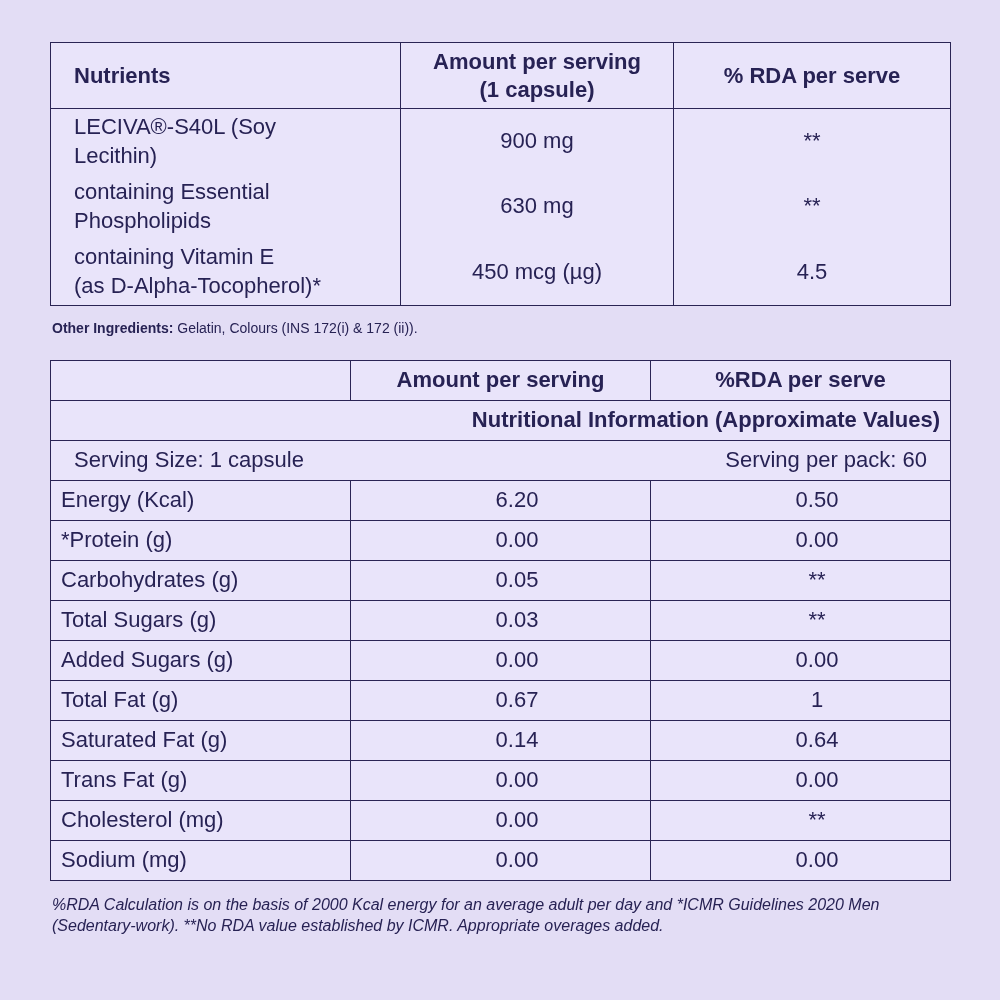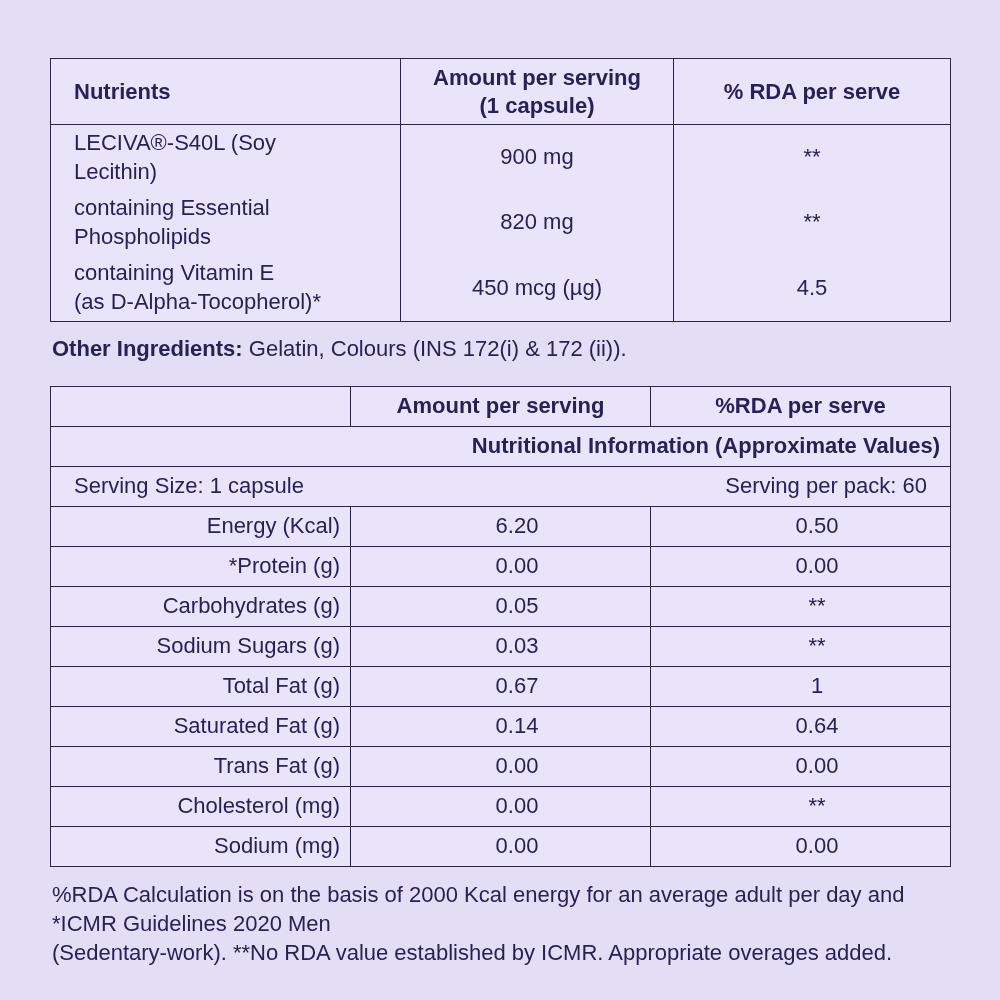--- a/index.html
+++ b/index.html
@@ -10,7 +10,7 @@
     color: #272254;
     overflow: hidden;
   }
-  .page { padding: 42px 50px 0 50px; margin-top: 16px; }
+  .page { padding: 42px 50px 0 50px; }
 
   table {
     width: 900px;

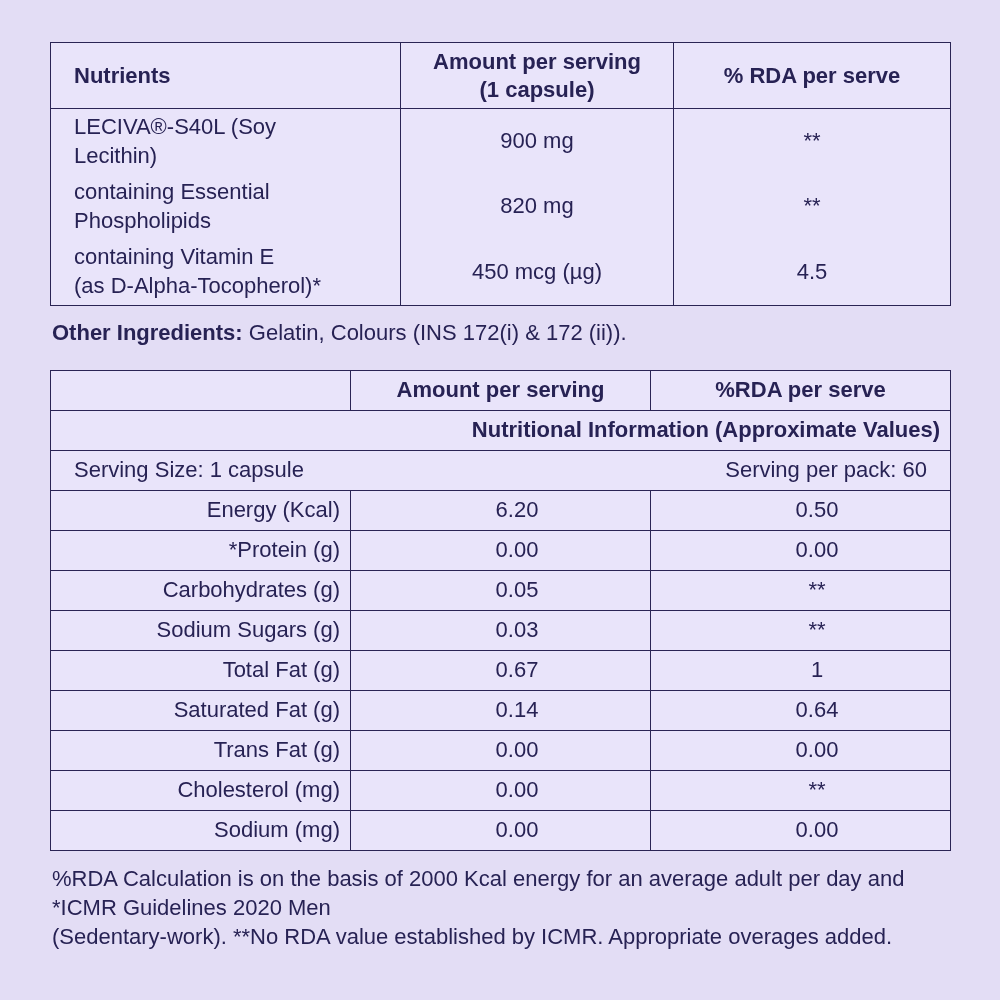--- a/index.html
+++ b/index.html
@@ -91,7 +91,7 @@
       <tr>
         <td class="left ml">containing Essential
 Phospholipids</td>
-        <td class="center">820 mg</td>
+        <td class="center">630 mg</td>
         <td class="center">**</td>
       </tr>
       <tr>

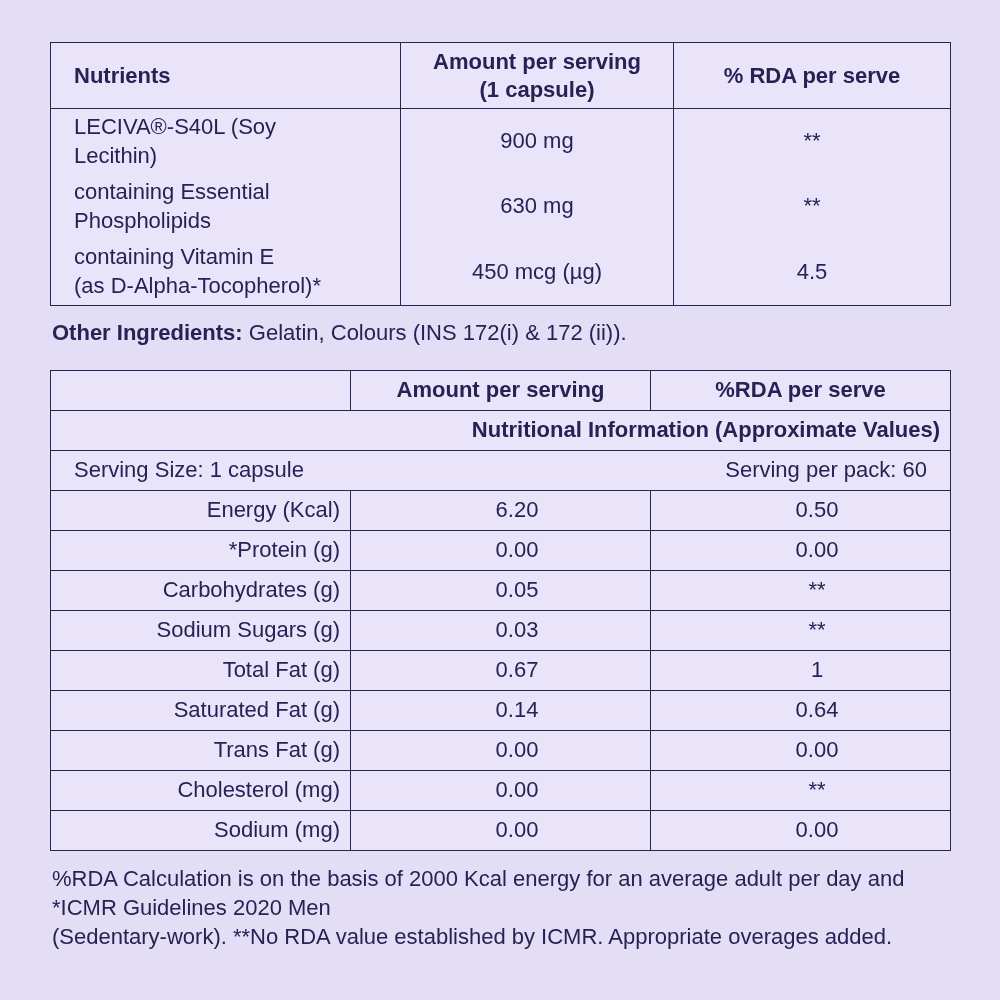--- a/index.html
+++ b/index.html
@@ -36,7 +36,7 @@
   .supp-table tbody td { border-top: none; border-bottom: none; height: 65px; line-height: 1.3; }
 
   
-  .other-ing { margin: 14px 0 0 2px; font-size: 22px; }
+  .other-ing { margin: 14px 0 0 2px; font-size: 14px; }
   .other-ing b { font-weight: bold; }
 
   

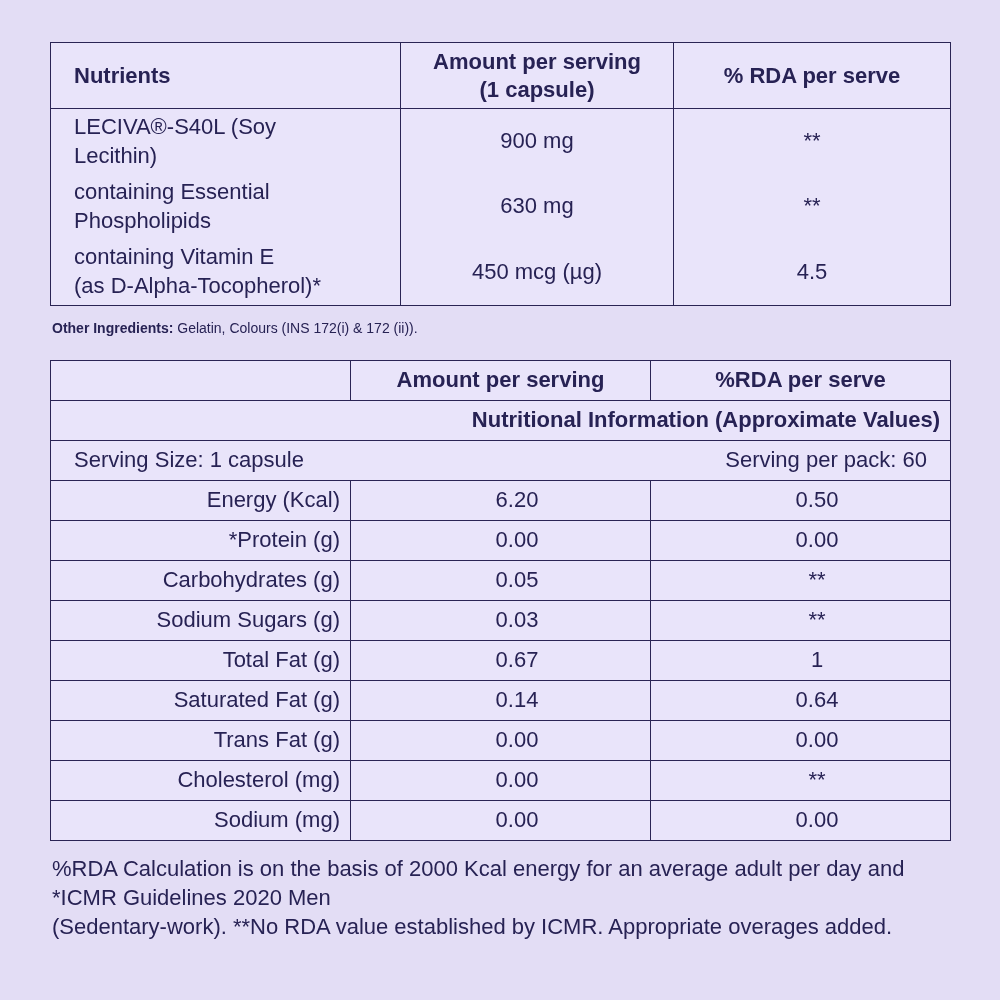--- a/index.html
+++ b/index.html
@@ -50,7 +50,7 @@
   .serving-flex span { white-space: nowrap; }
   .nutri-table td.svc { padding-left: 23px; padding-right: 23px; }
   .nutri-table thead th { font-weight: bold; text-align: center; }
-  .nutri-table tbody td.left { text-align: right; }
+  .nutri-table tbody td.left { text-align: left; }
   .nutri-table tbody td.center { text-align: center; padding-left: 43px; }
 
   

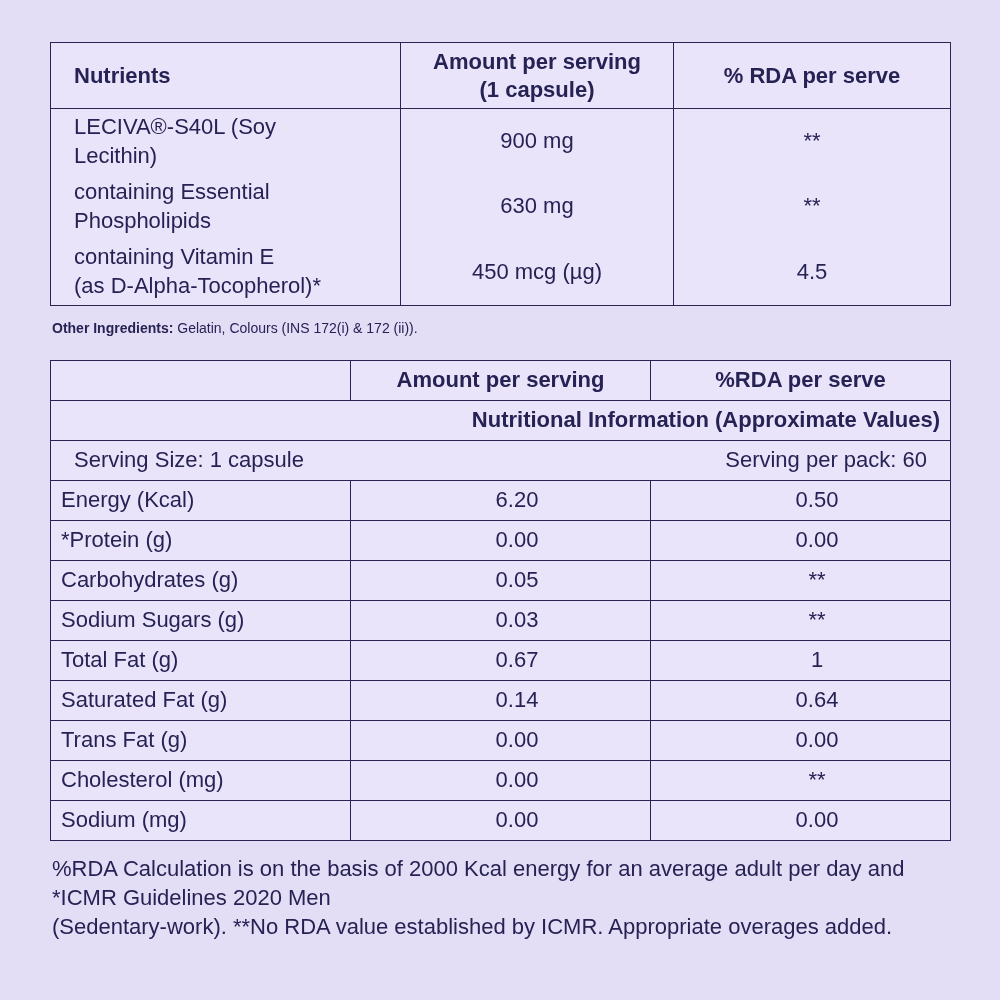--- a/index.html
+++ b/index.html
@@ -149,7 +149,7 @@
           <td class="center">**</td>
         </tr>
         <tr>
-          <td class="left">Sodium Sugars (g)</td>
+          <td class="left">Total Sugars (g)</td>
           <td class="center">0.03</td>
           <td class="center">**</td>
         </tr>

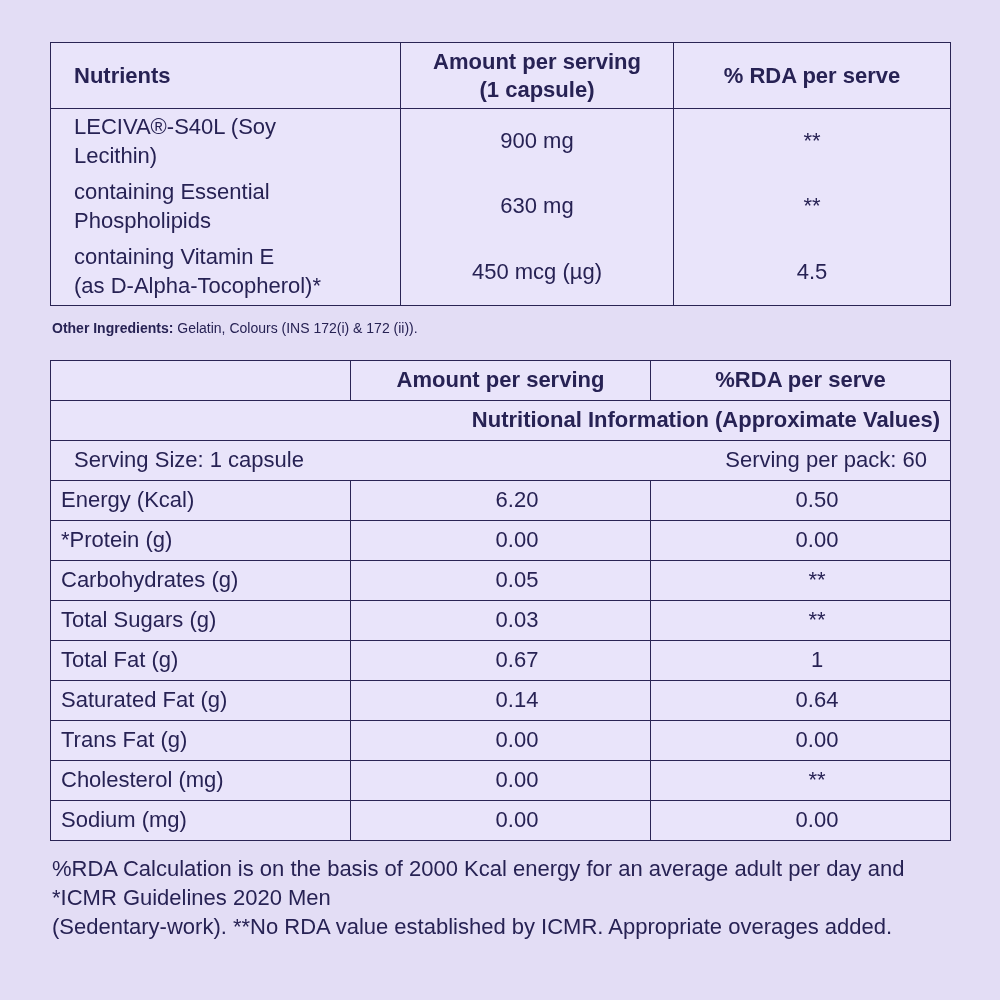--- a/index.html
+++ b/index.html
@@ -154,6 +154,11 @@
           <td class="center">**</td>
         </tr>
         <tr>
+          <td class="left">Added Sugars (g)</td>
+          <td class="center">0.00</td>
+          <td class="center">0.00</td>
+        </tr>
+        <tr>
           <td class="left">Total Fat (g)</td>
           <td class="center">0.67</td>
           <td class="center">1</td>

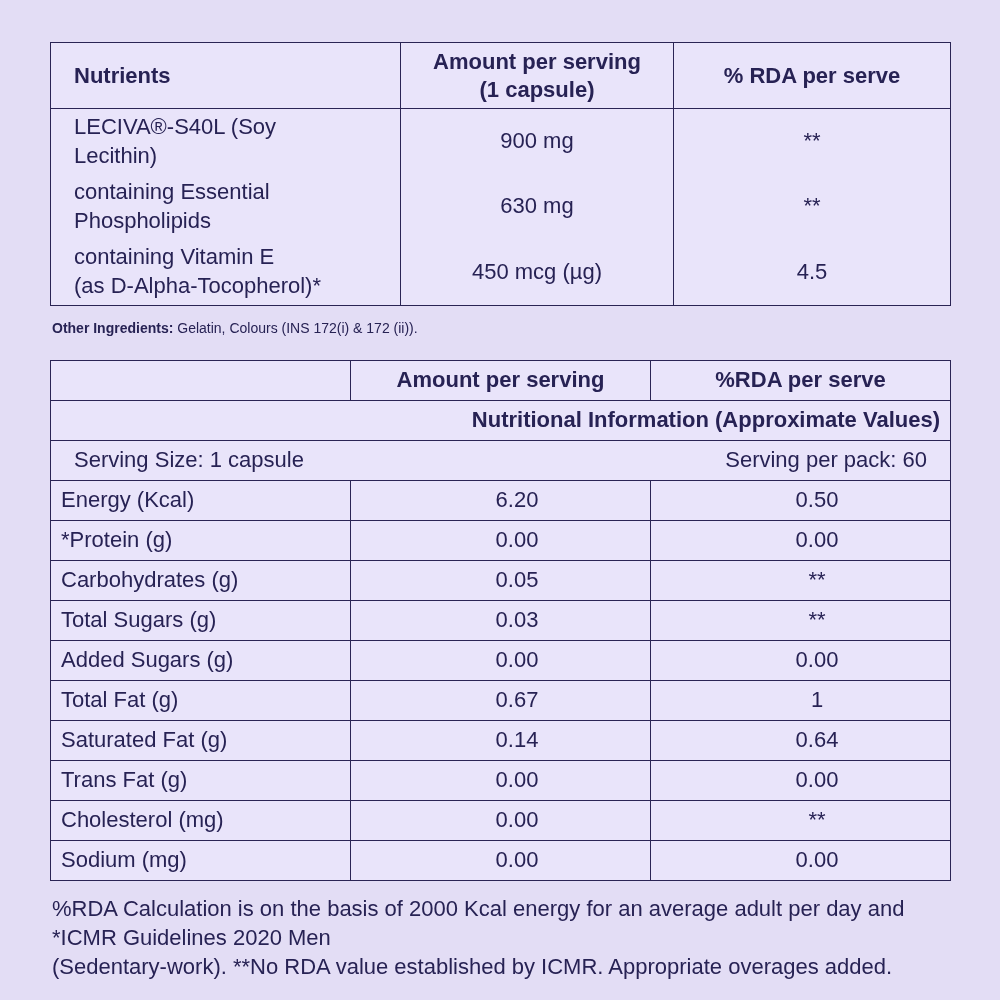--- a/index.html
+++ b/index.html
@@ -56,10 +56,11 @@
   
   .footnote {
     margin: 13px 0 0 2px;
-    font-size: 22px;
+    font-size: 16px;
     line-height: 1.33;
     white-space: pre-line;
     width: 900px;
+    font-style: italic;
   }
 </style>
 </head>

